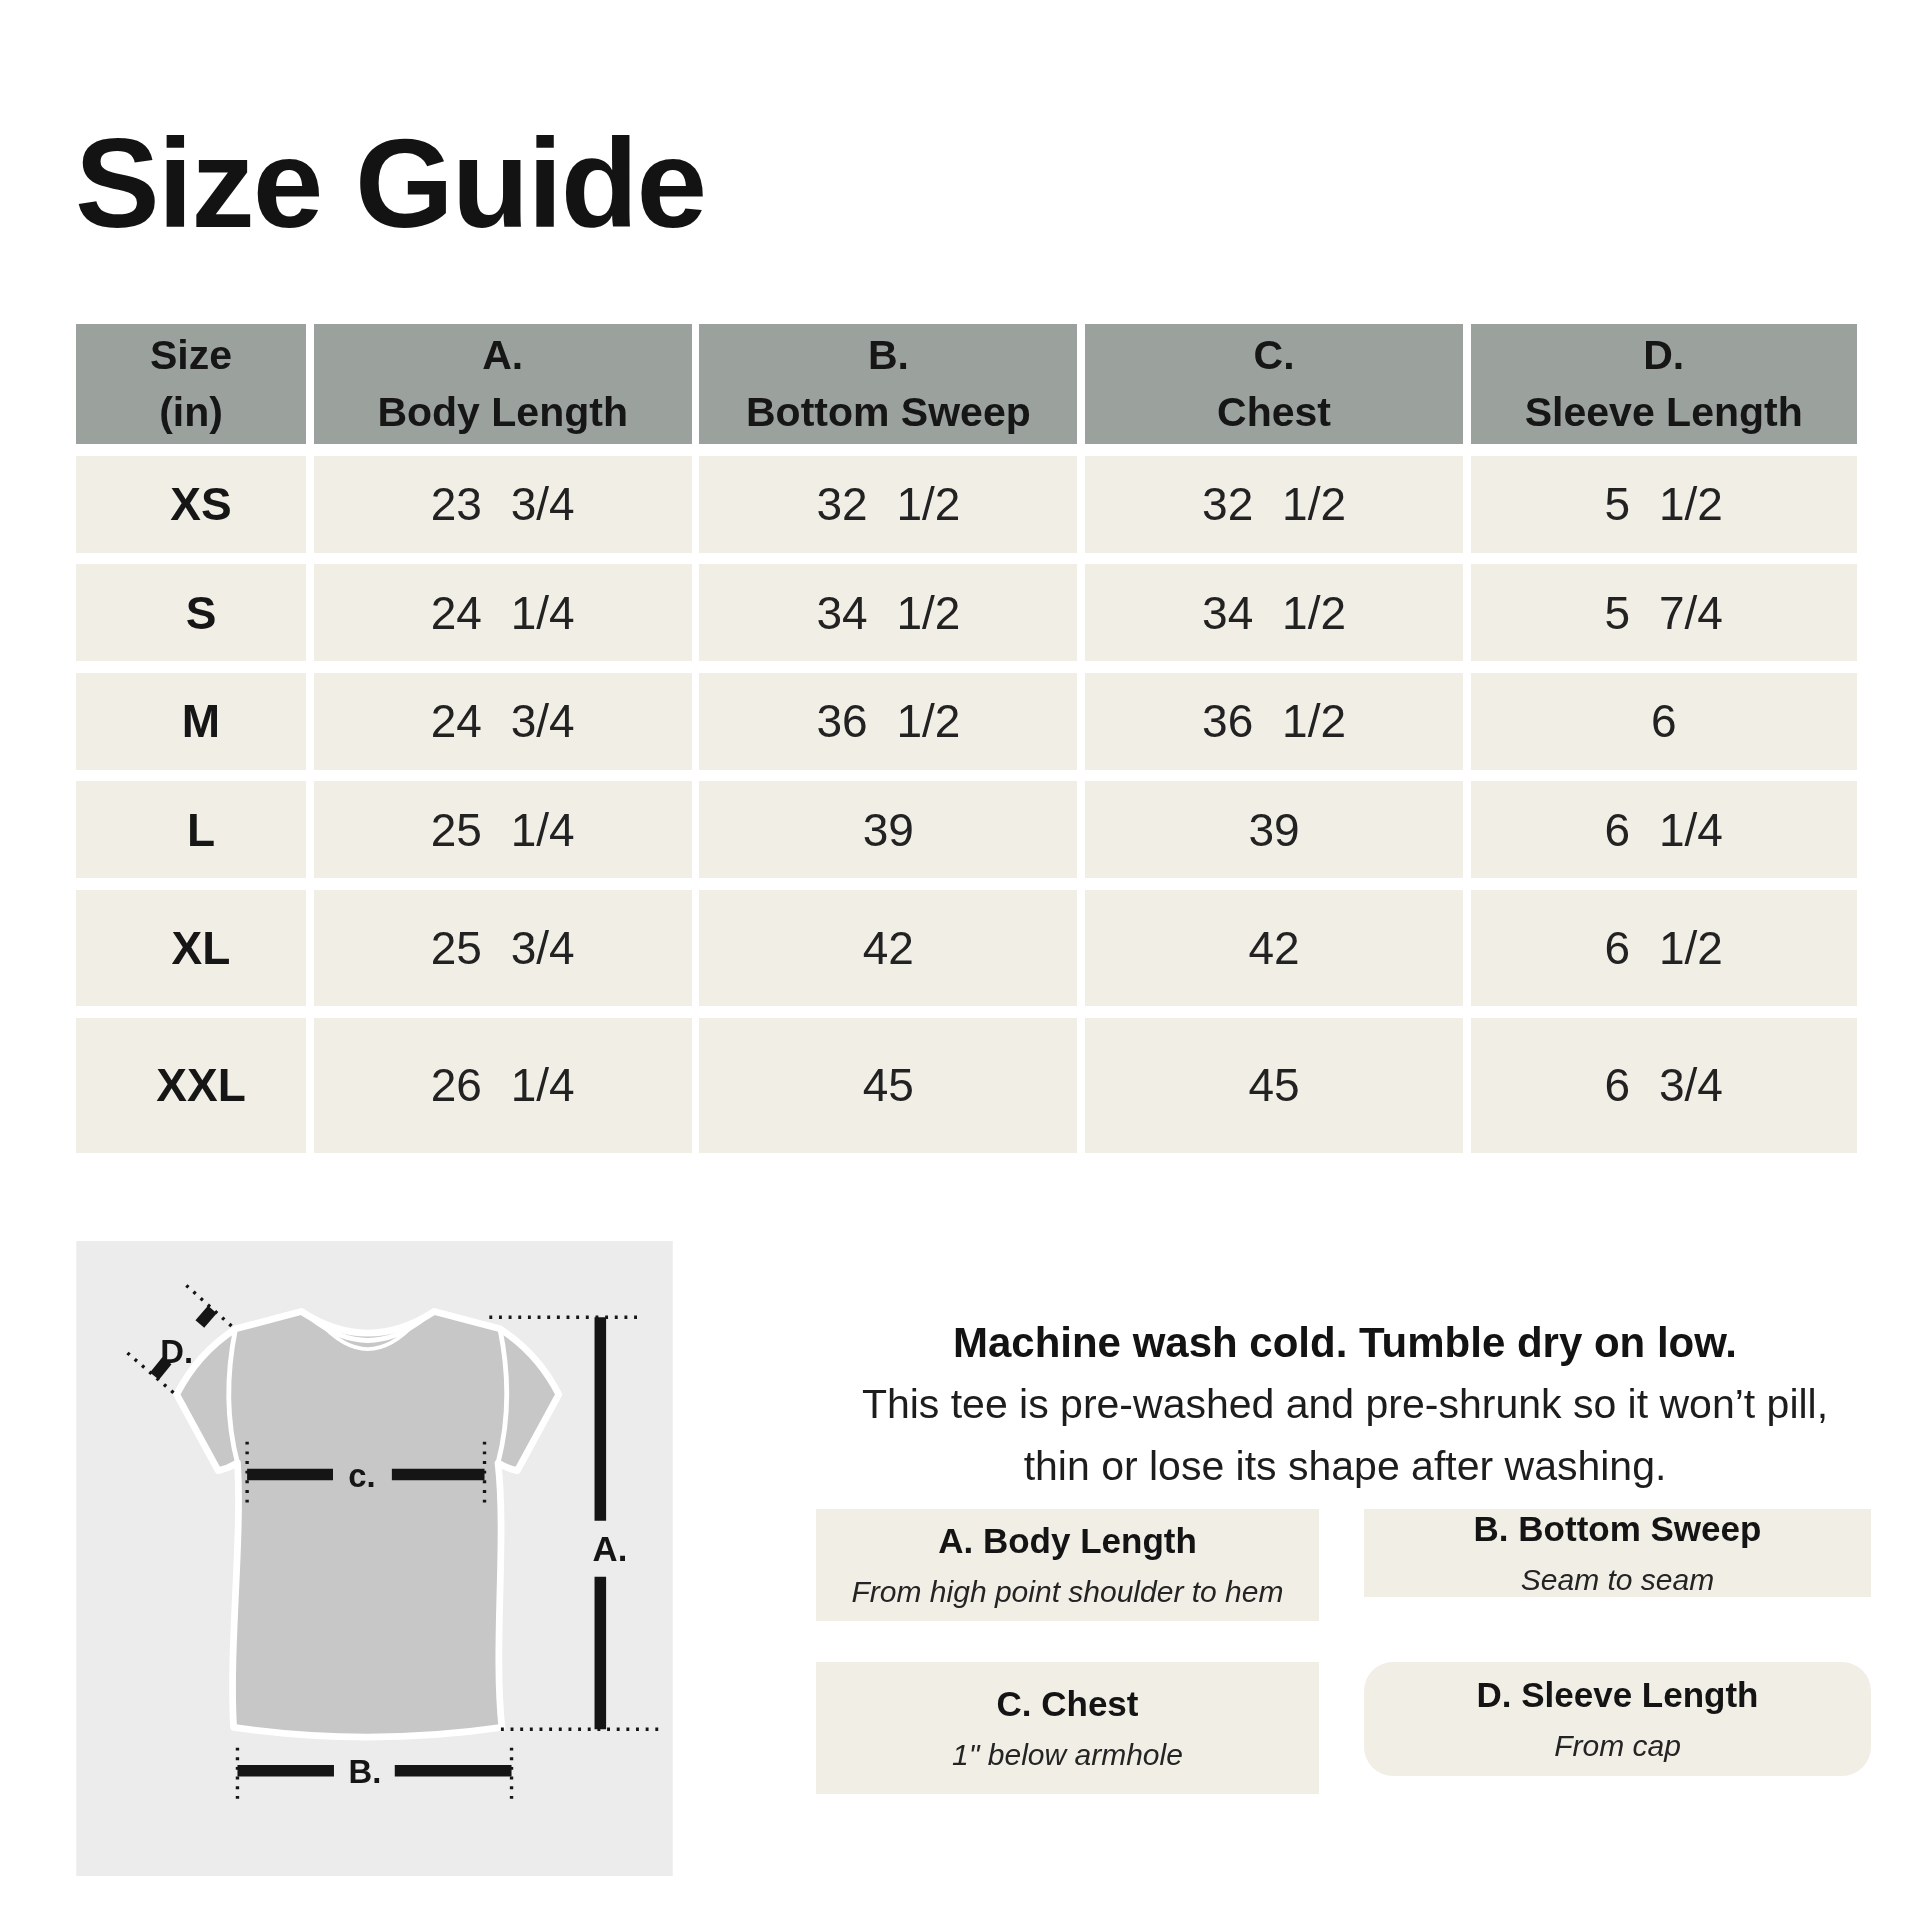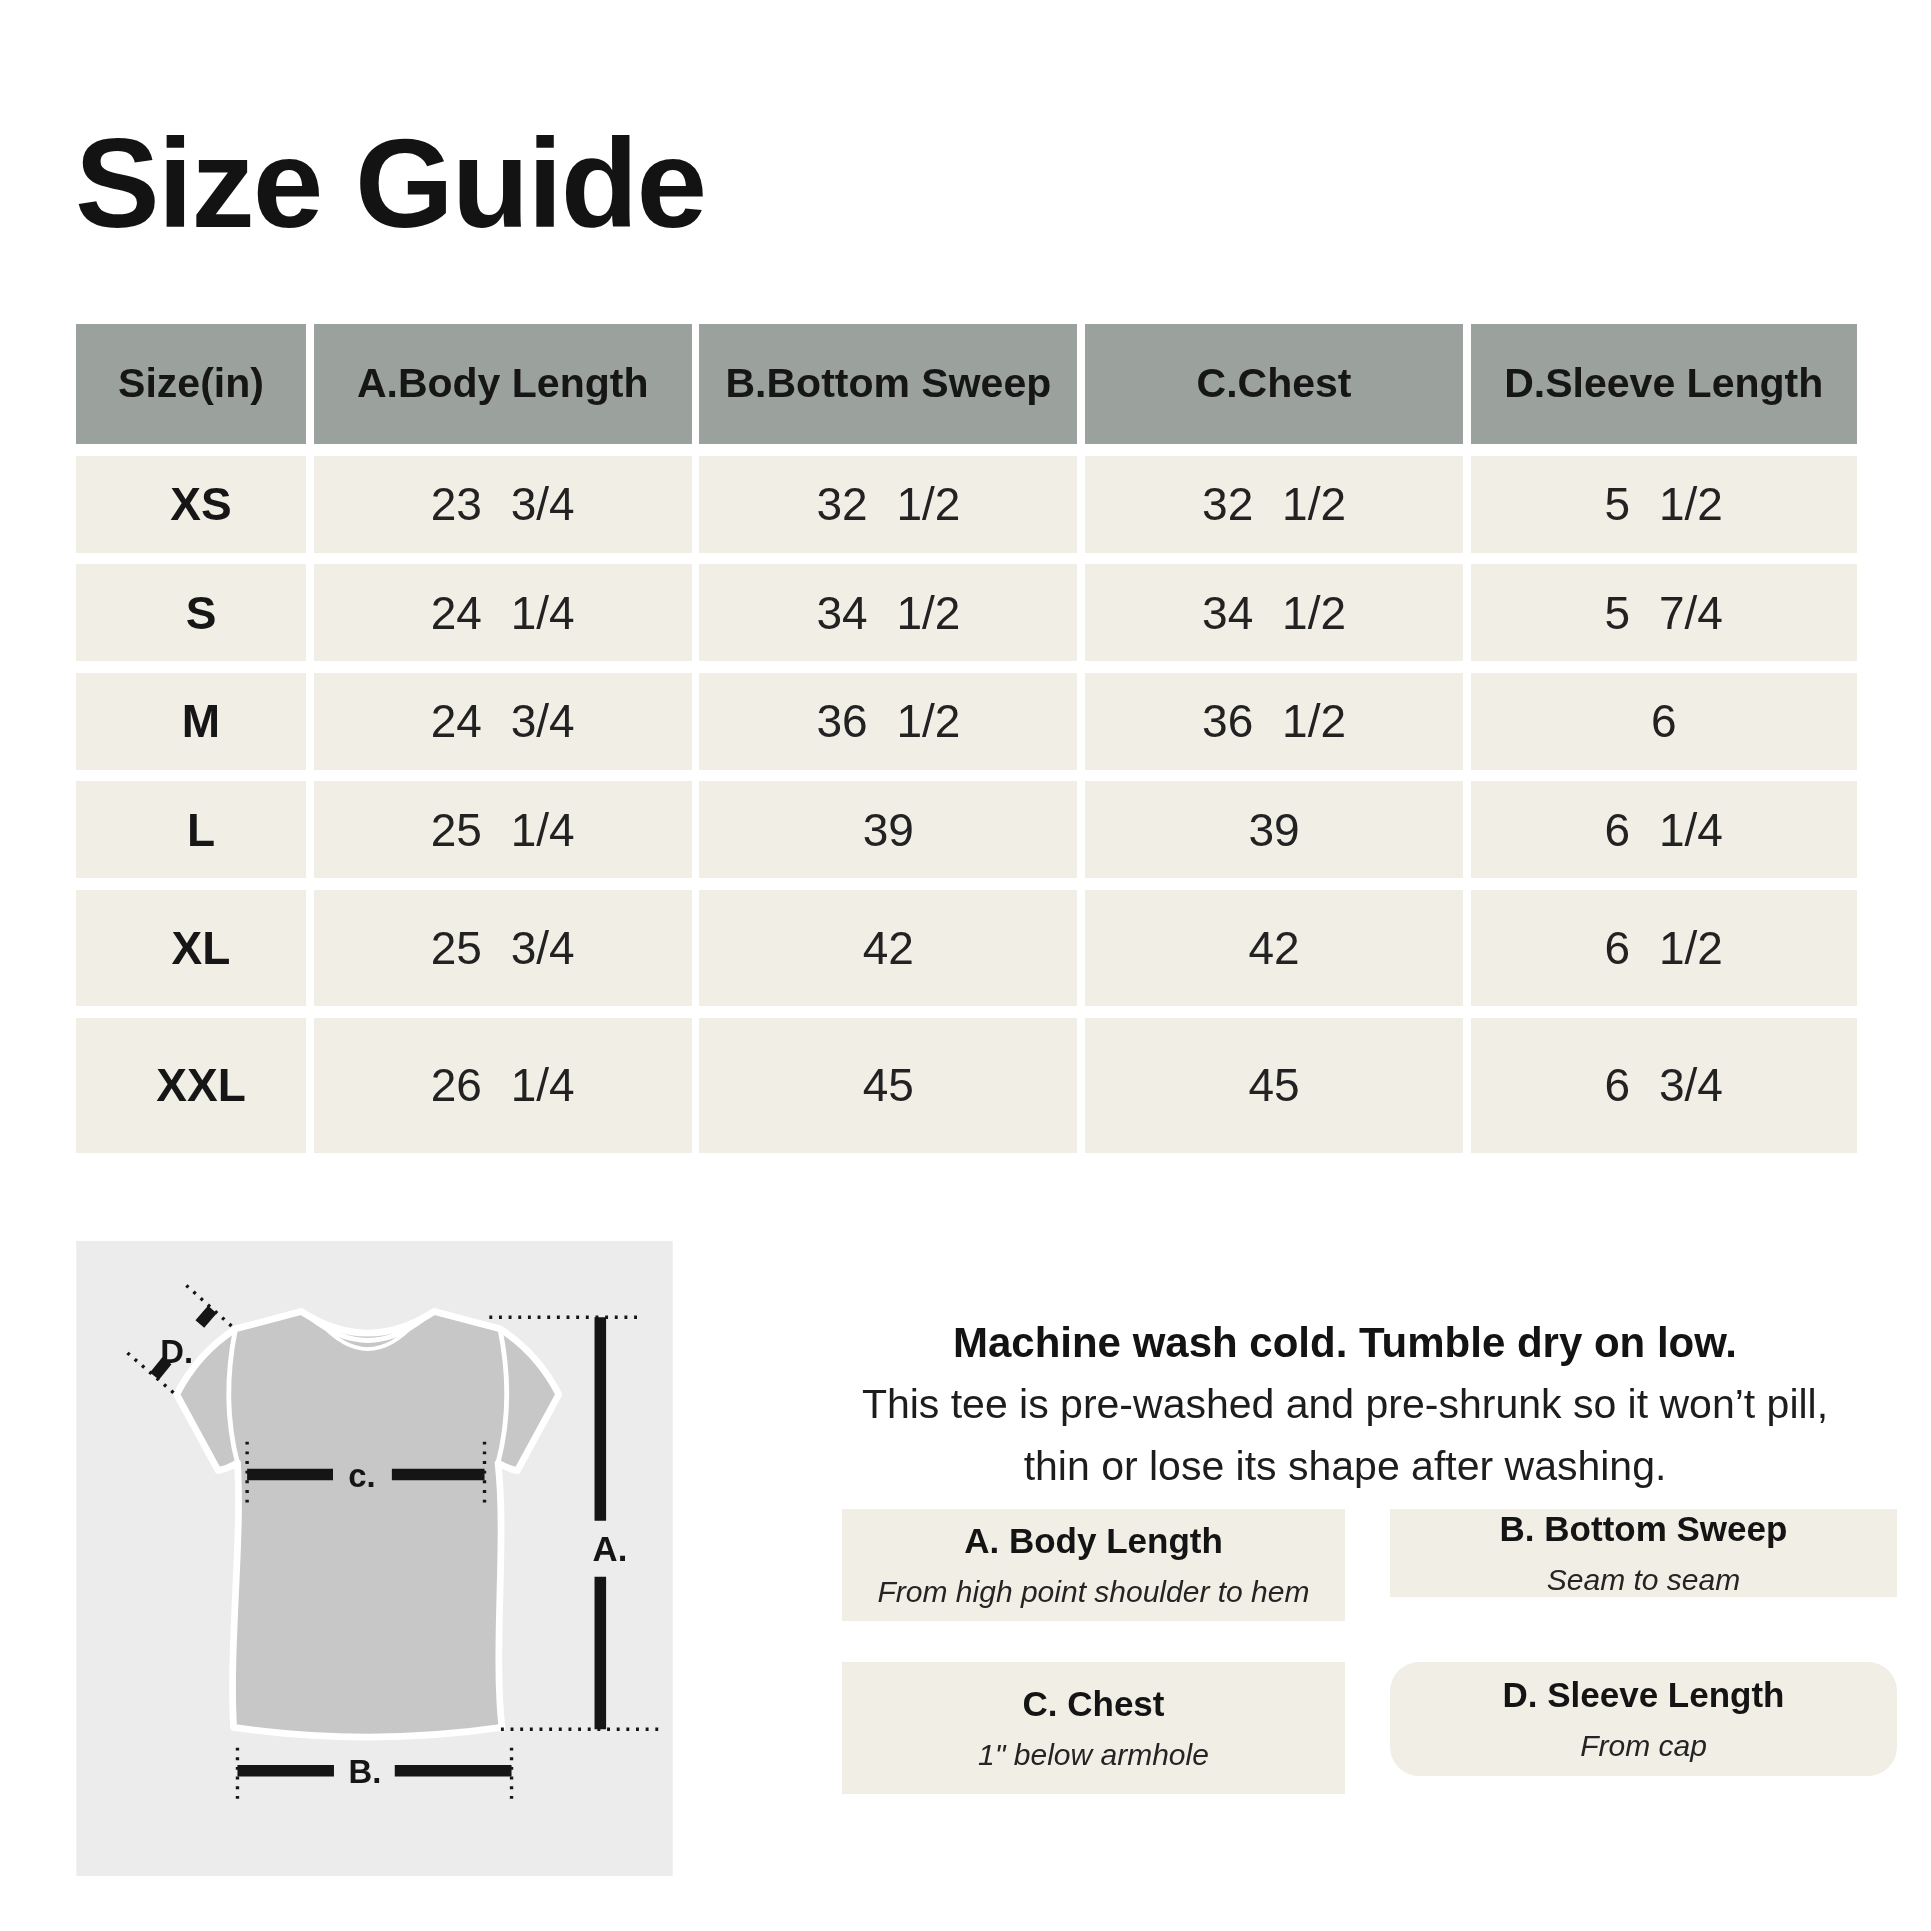--- a/index.html
+++ b/index.html
@@ -20,7 +20,7 @@
     column-gap:7.7px;row-gap:11.6px;
   }
   .th{
-    background:#9ba19d;display:flex;flex-direction:row;justify-content:center;
+    background:#9ba19d;display:flex;flex-direction:column;justify-content:center;
     align-items:center;text-align:center;font-weight:700;font-size:41px;line-height:1.4;
     color:#161616;
   }

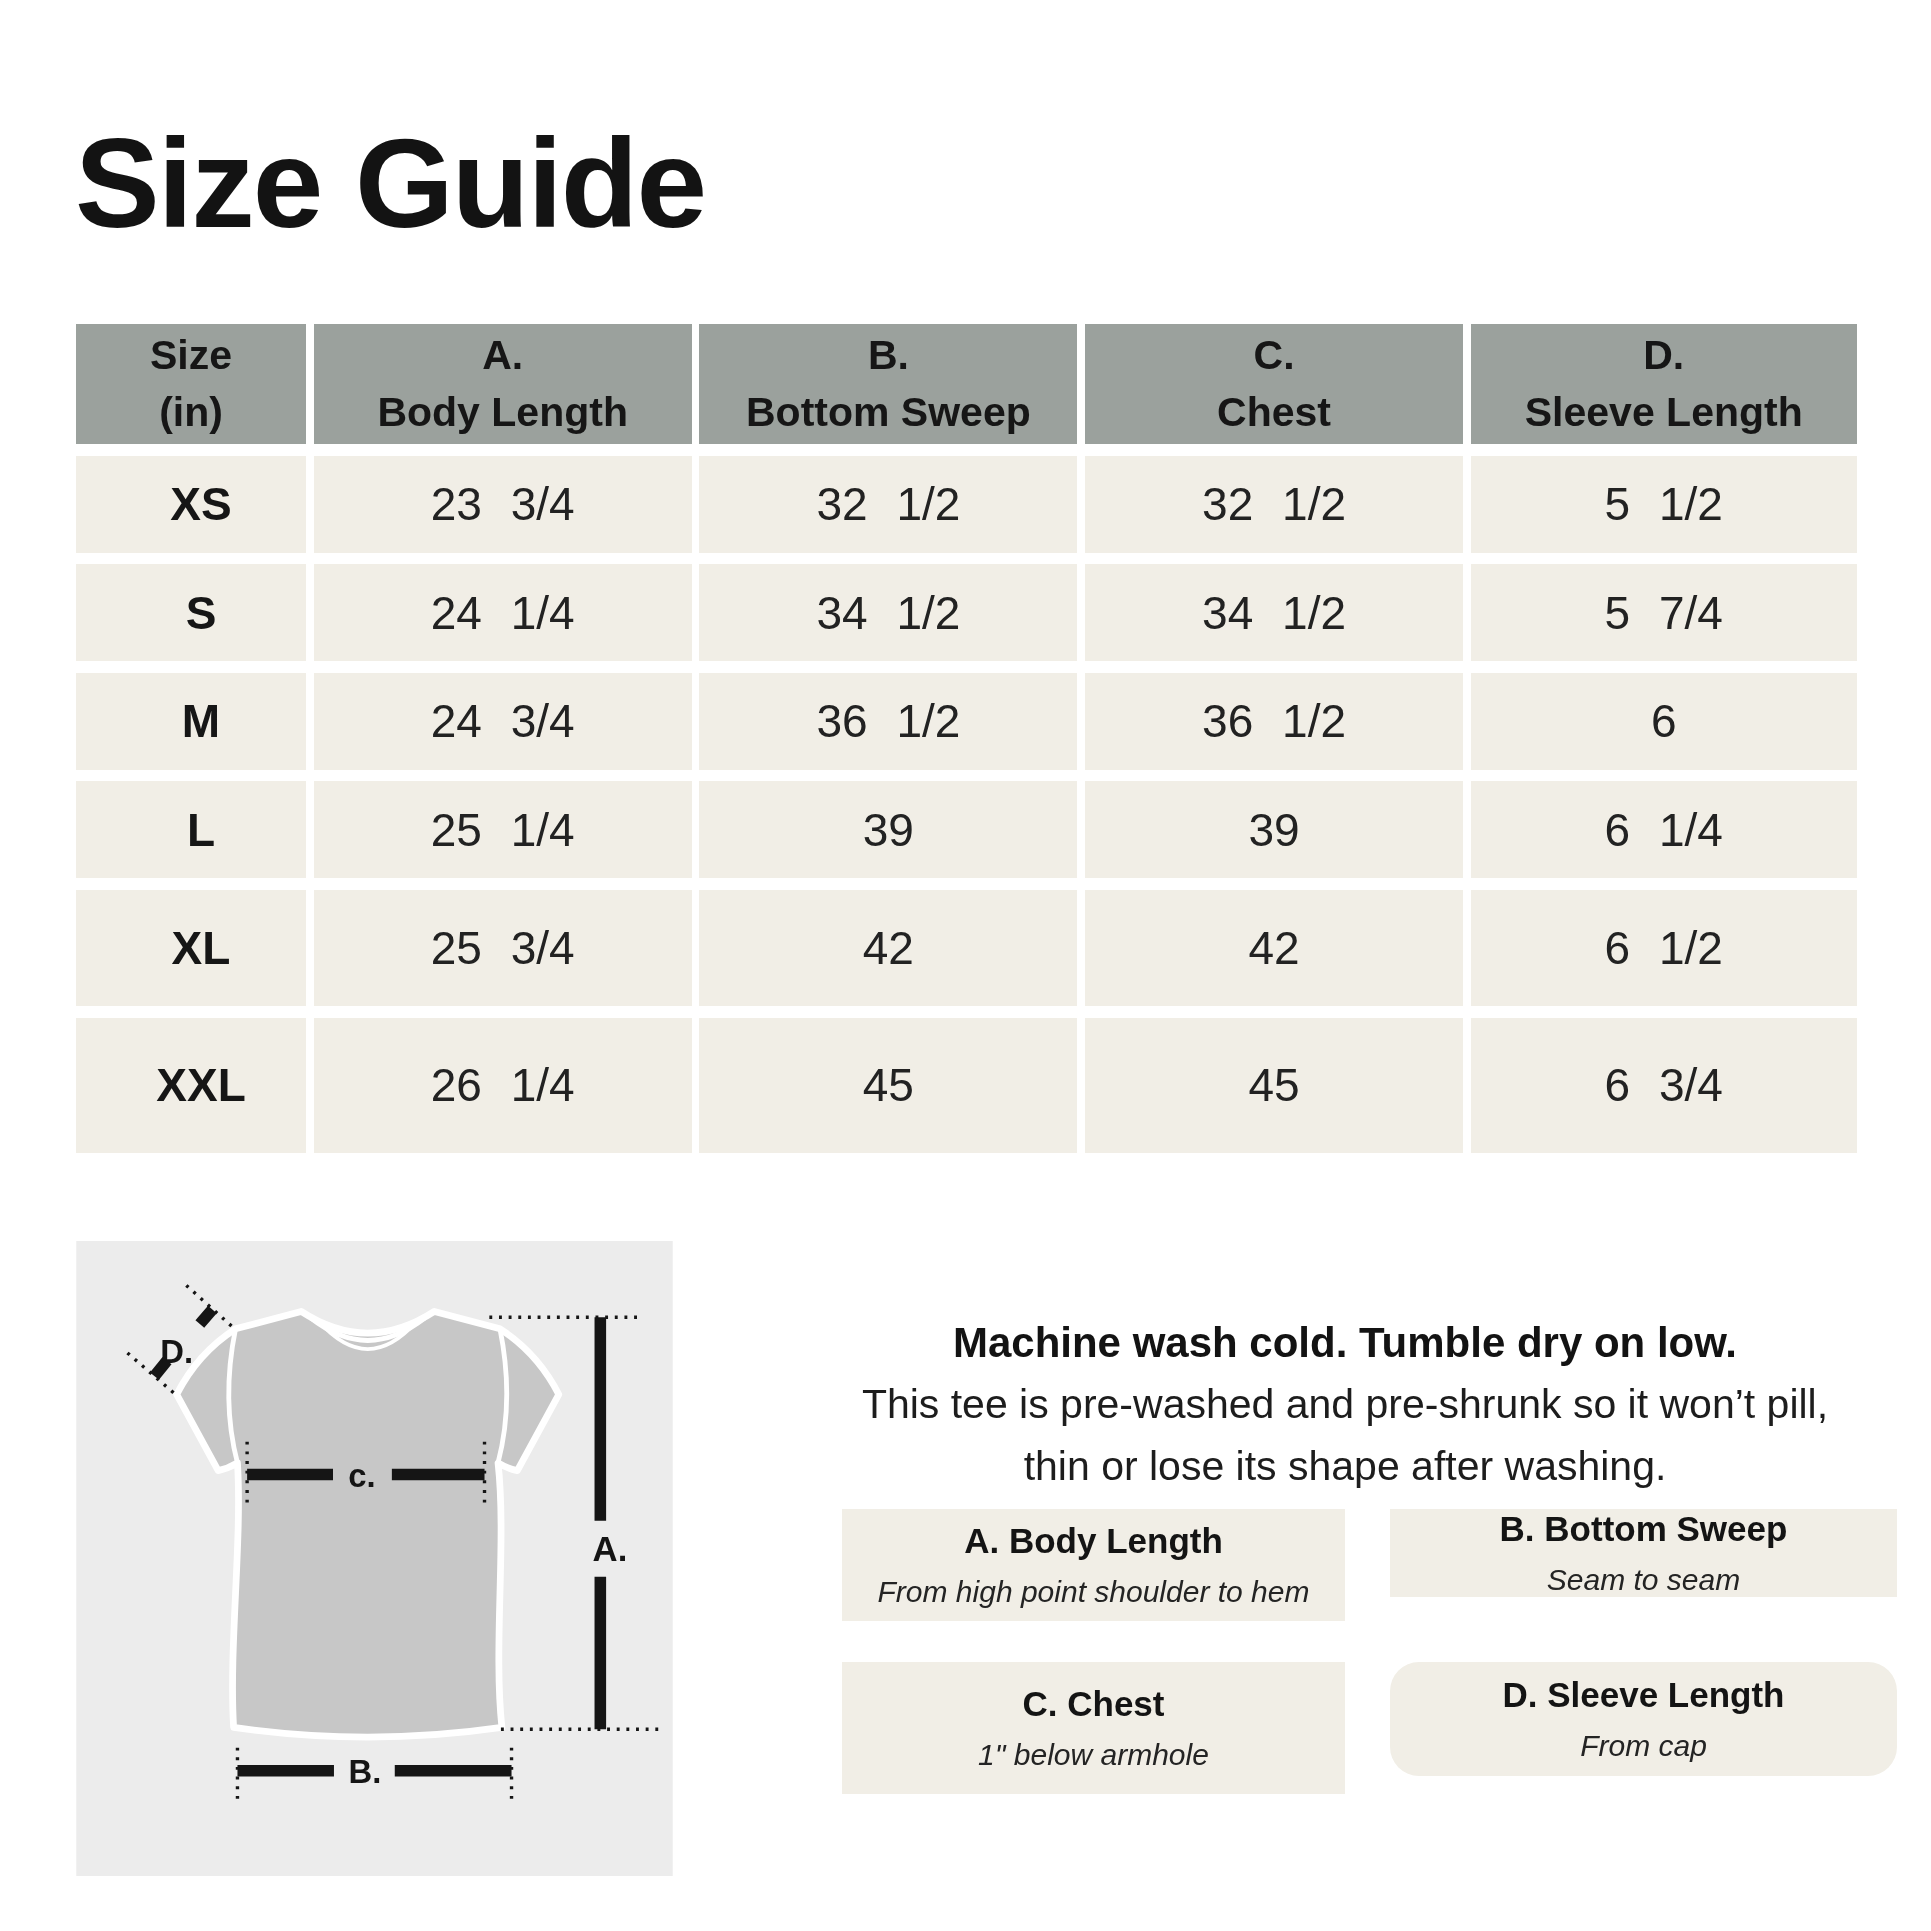--- a/index.html
+++ b/index.html
@@ -43,7 +43,7 @@
   
   .legend-box{
     position:absolute;background:#f1eee6;display:flex;flex-direction:column;
-    justify-content:center;align-items:center;text-align:left;gap:13.5px;margin-left:26px;
+    justify-content:center;align-items:center;text-align:left;gap:13.5px;
   }
   .legend-box .lg-title{font-weight:700;font-size:35px;color:#141414;}
   .legend-box .lg-desc{font-size:30px;color:#242424;font-style:italic;}

